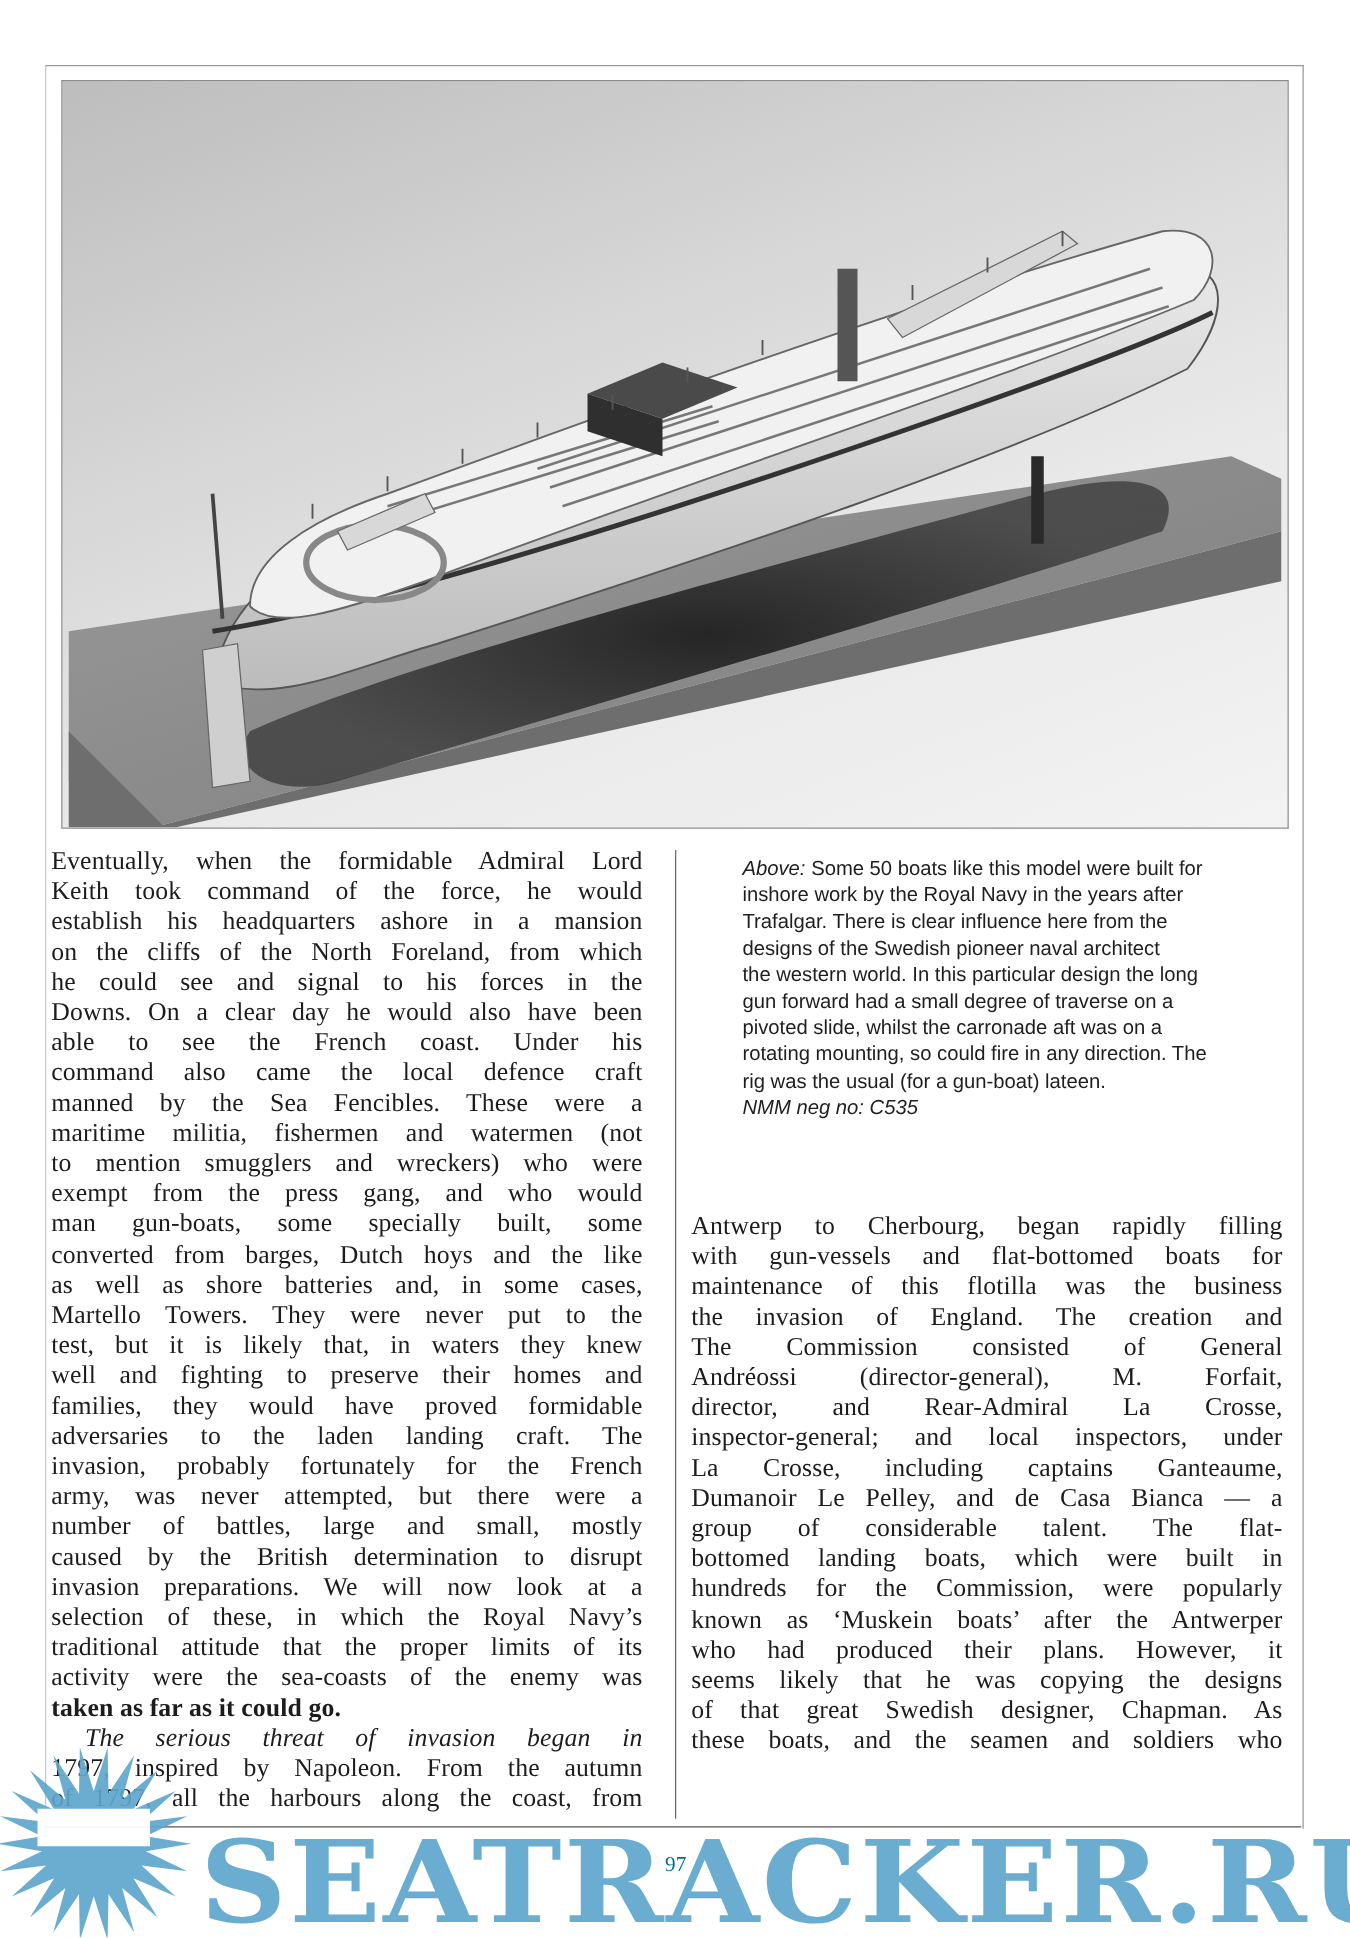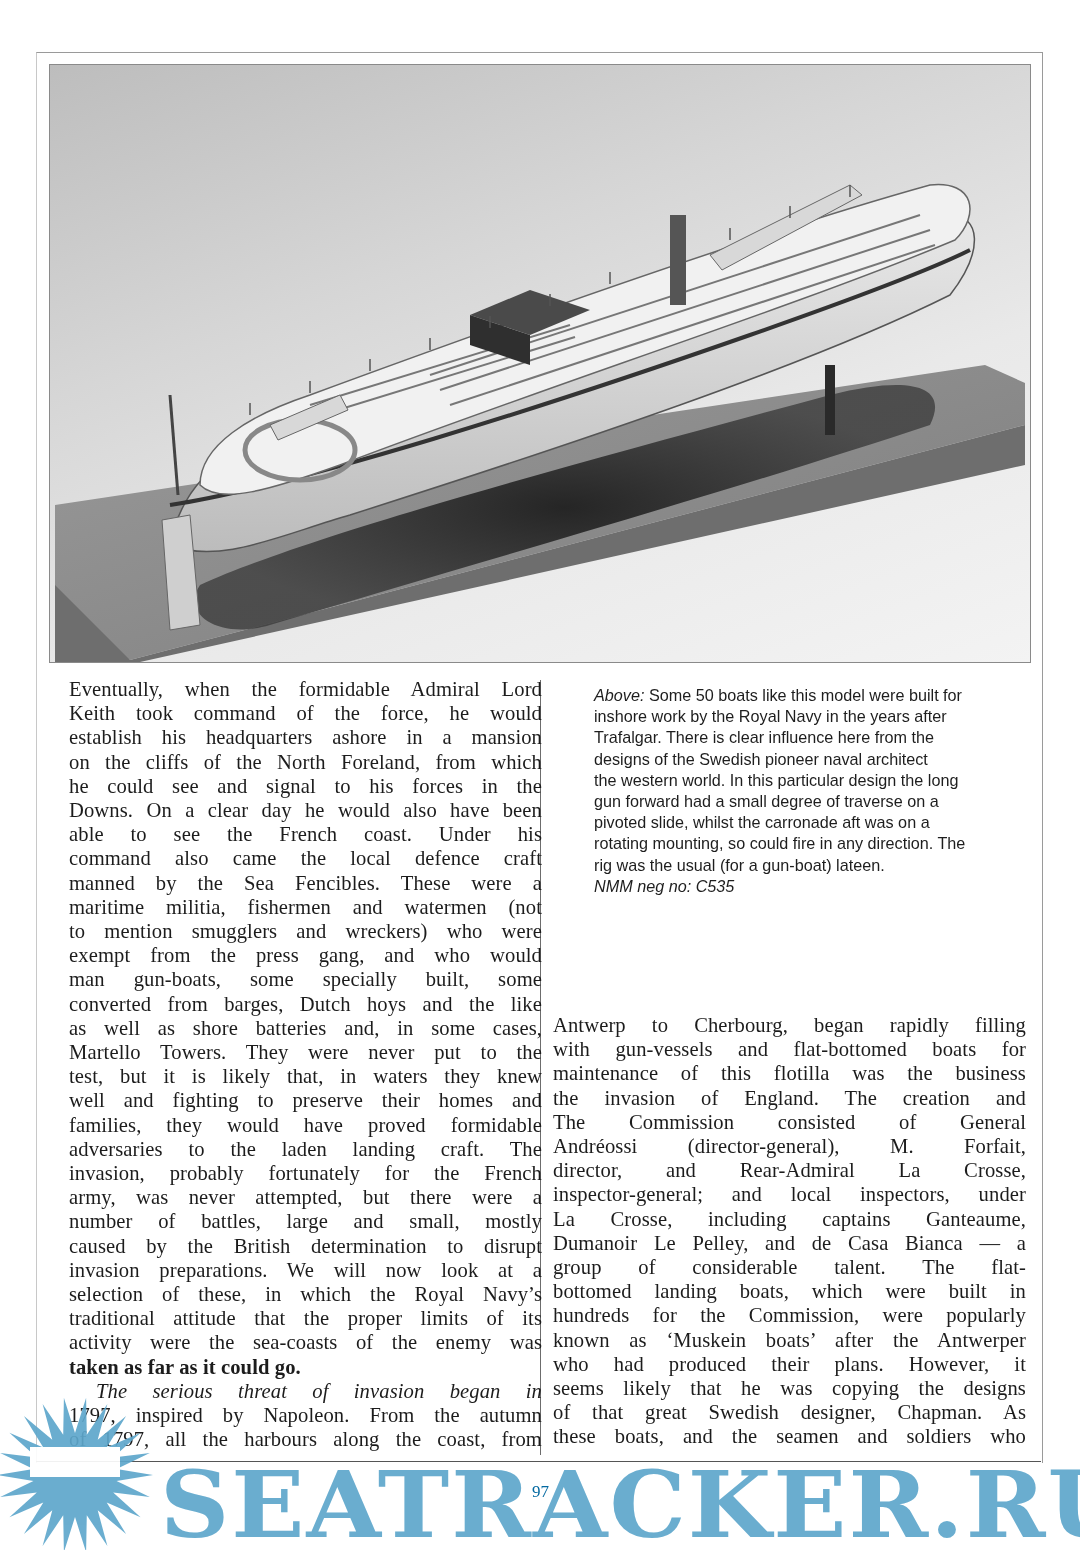--- a/index.html
+++ b/index.html
@@ -16,7 +16,7 @@
   .col-divider { position: absolute; left: 540px; top: 680px; width: 0; height: 775px; border-left: 1px solid #6c6c6c; }
 
   .body-text { position: absolute; font-size: 20.6px; line-height: 24.2px; text-align: justify; color: #1c1c1c; letter-spacing: 0.1px; }
-  .col-left { left: 69px; top: 677px; width: 473px; }
+  .col-left { left: 41px; top: 677px; width: 473px; }
   .col-right { left: 553px; top: 969px; width: 473px; margin-top: 44px; }
   .body-text .line { display: block; text-align-last: justify; white-space: nowrap; }
   .body-text .line.last { text-align-last: left; font-weight: bold; }

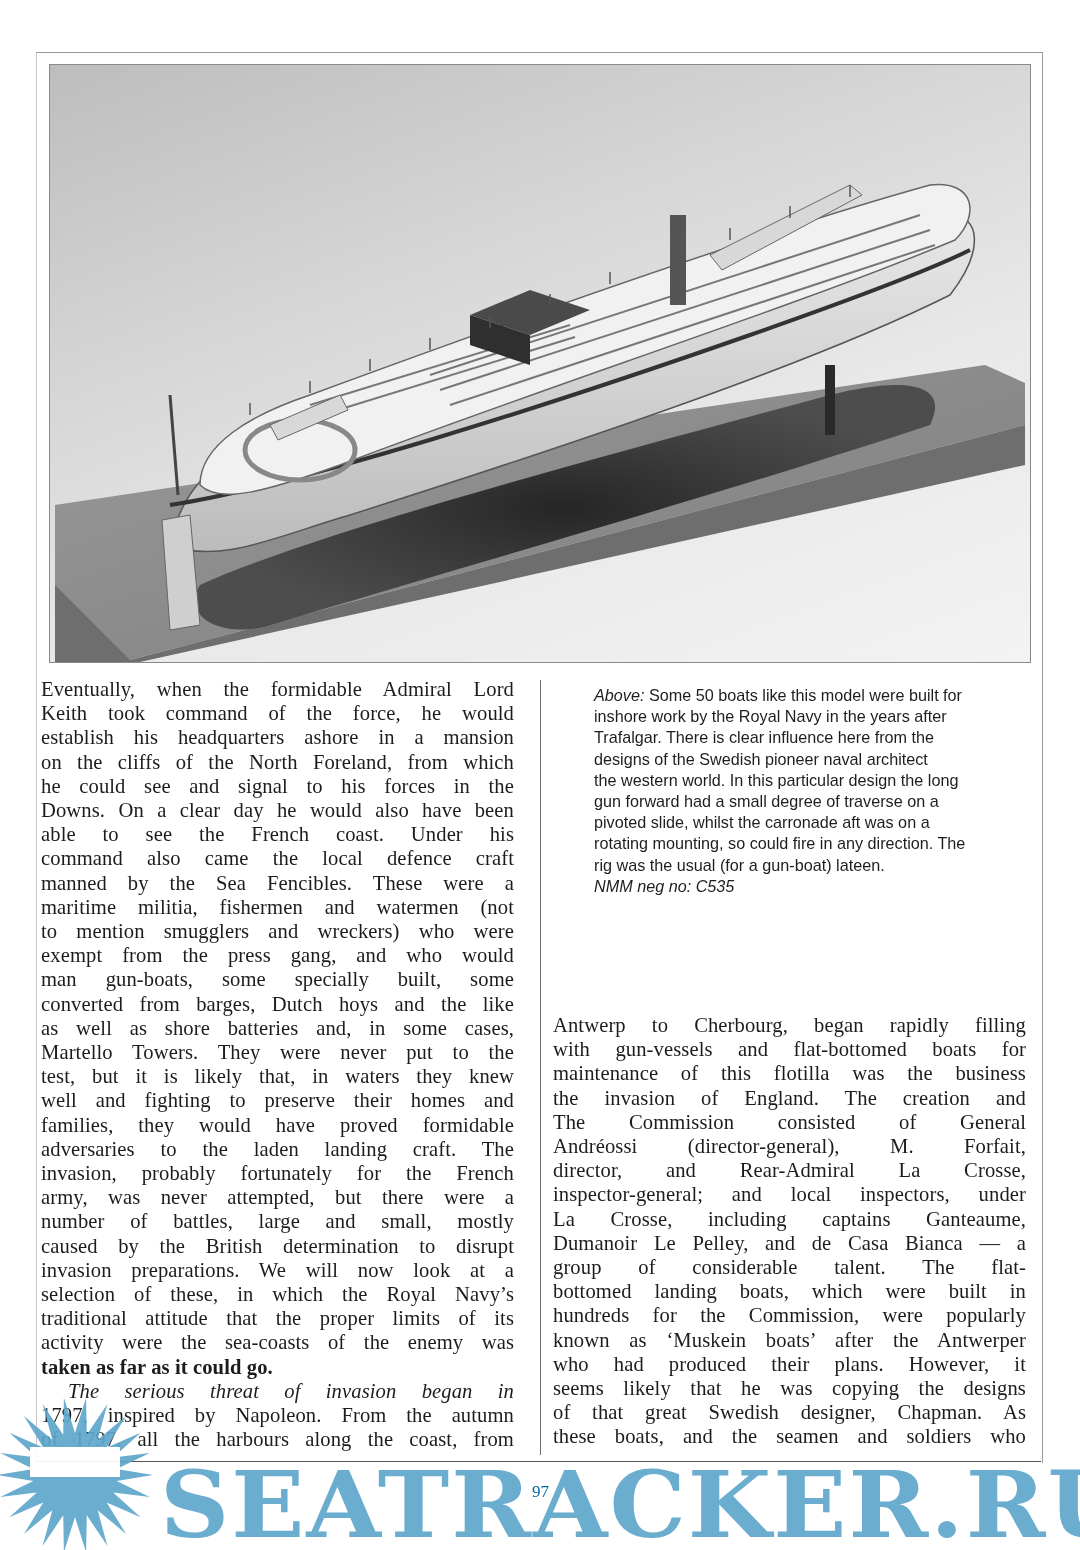--- a/index.html
+++ b/index.html
@@ -17,7 +17,7 @@
 
   .body-text { position: absolute; font-size: 20.6px; line-height: 24.2px; text-align: justify; color: #1c1c1c; letter-spacing: 0.1px; }
   .col-left { left: 41px; top: 677px; width: 473px; }
-  .col-right { left: 553px; top: 969px; width: 473px; margin-top: 44px; }
+  .col-right { left: 553px; top: 969px; width: 473px; }
   .body-text .line { display: block; text-align-last: justify; white-space: nowrap; }
   .body-text .line.last { text-align-last: left; font-weight: bold; }
 

